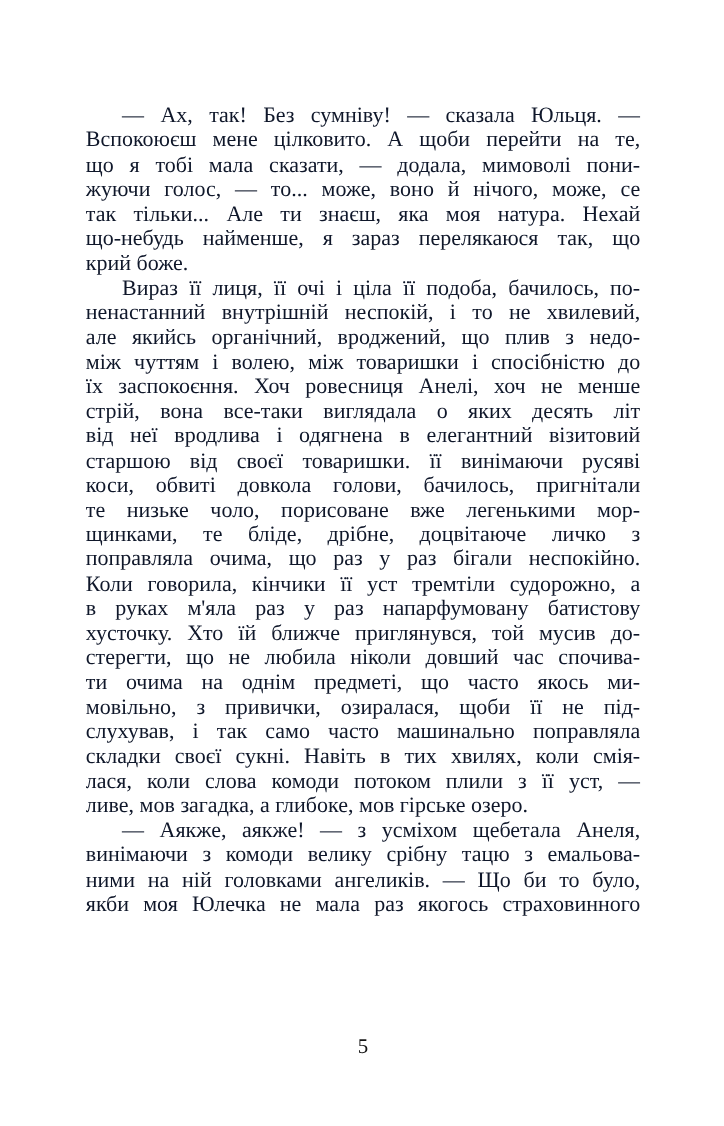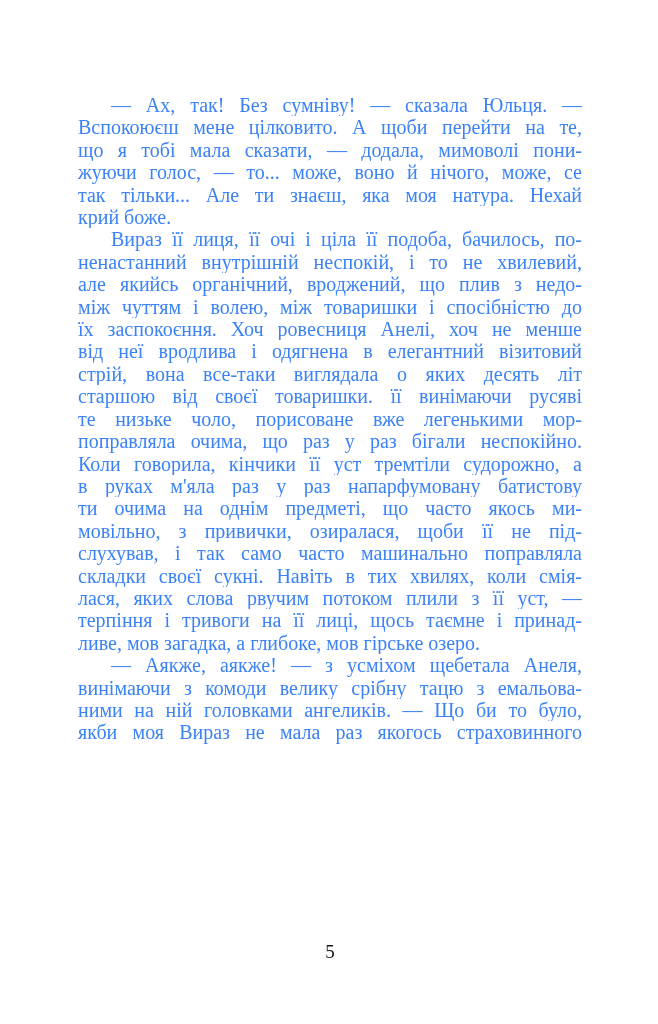--- a/index.html
+++ b/index.html
@@ -15,7 +15,7 @@
     left: 78px;
     top: 94px;
     width: 504px;
-    color: #3b82f6;
+    color: #0f172a;
     font-family: "Liberation Serif", "DejaVu Serif", serif;
     font-size: 20px;
     line-height: 22.4px;

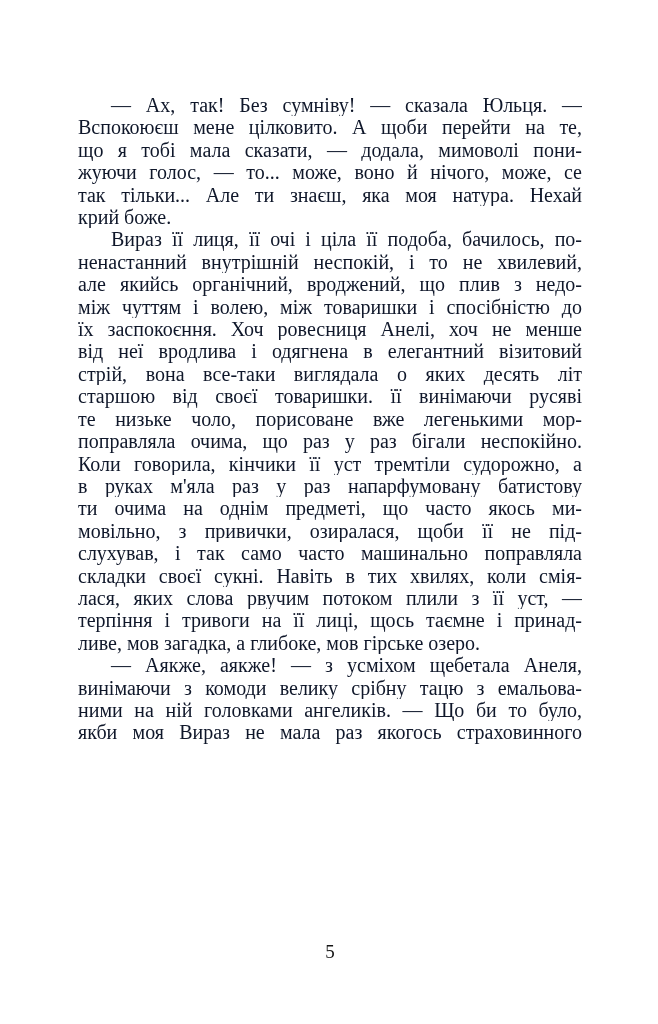--- a/index.html
+++ b/index.html
@@ -53,6 +53,7 @@
       <div class="line">що я тобі мала сказати, — додала, мимоволі пони-</div>
       <div class="line">жуючи голос, — то... може, воно й нічого, може, се</div>
       <div class="line">так тільки... Але ти знаєш, яка моя натура. Нехай</div>
+      <div class="line">що-небудь найменше, я зараз перелякаюся так, що</div>
       <div class="line plast">крий боже.</div>
     </div>
 

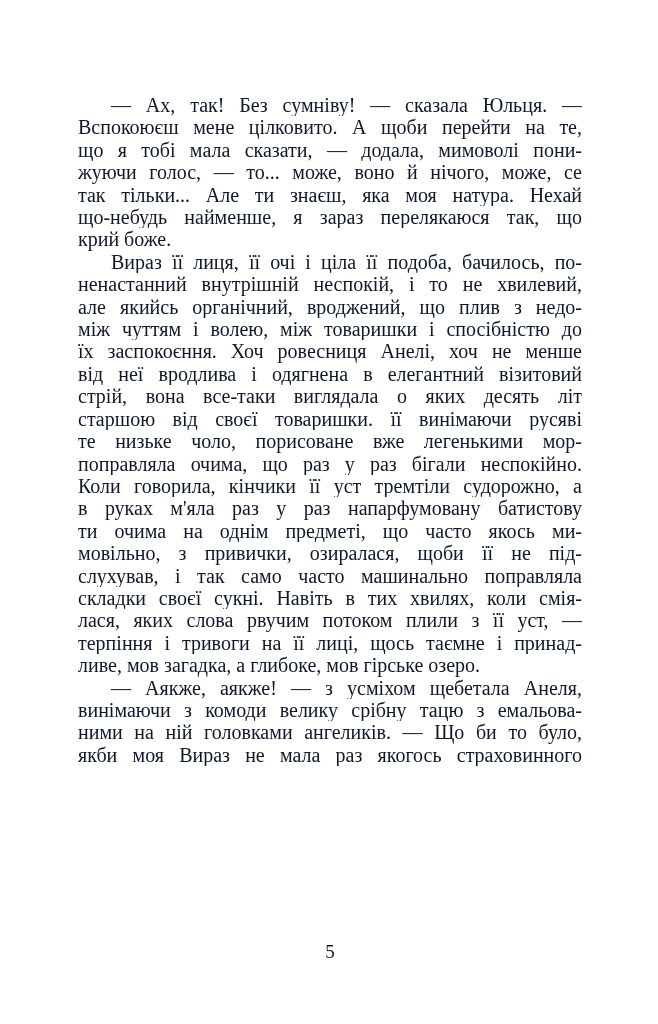--- a/index.html
+++ b/index.html
@@ -63,8 +63,8 @@
       <div class="line">але якийсь органічний, вроджений, що плив з недо-</div>
       <div class="line">між чуттям і волею, між товаришки і спосібністю до</div>
       <div class="line">їх заспокоєння. Хоч ровесниця Анелі, хоч не менше</div>
+      <div class="line">стрій, вона все-таки виглядала о яких десять літ</div>
       <div class="line">від неї вродлива і одягнена в елегантний візитовий</div>
-      <div class="line">стрій, вона все-таки виглядала о яких десять літ</div>
       <div class="line">старшою від своєї товаришки. її винімаючи русяві</div>
       <div class="line">те низьке чоло, порисоване вже легенькими мор-</div>
       <div class="line">поправляла очима, що раз у раз бігали неспокійно.</div>

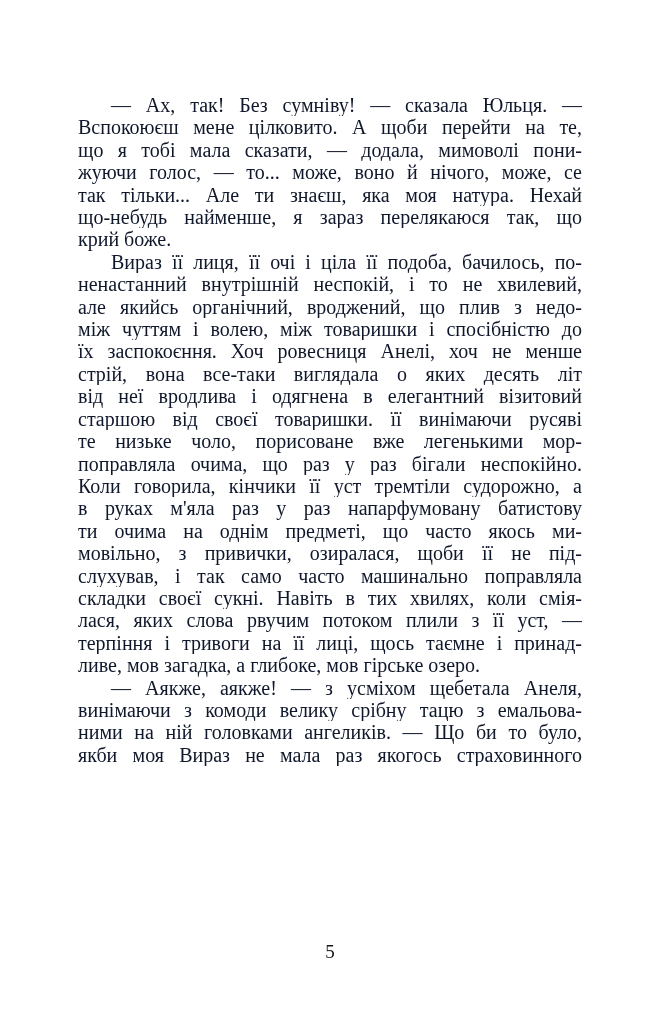--- a/index.html
+++ b/index.html
@@ -66,6 +66,7 @@
       <div class="line">стрій, вона все-таки виглядала о яких десять літ</div>
       <div class="line">від неї вродлива і одягнена в елегантний візитовий</div>
       <div class="line">старшою від своєї товаришки. її винімаючи русяві</div>
+      <div class="line">коси, обвиті довкола голови, бачилось, пригнітали</div>
       <div class="line">те низьке чоло, порисоване вже легенькими мор-</div>
       <div class="line">поправляла очима, що раз у раз бігали неспокійно.</div>
       <div class="line">Коли говорила, кінчики її уст тремтіли судорожно, а</div>

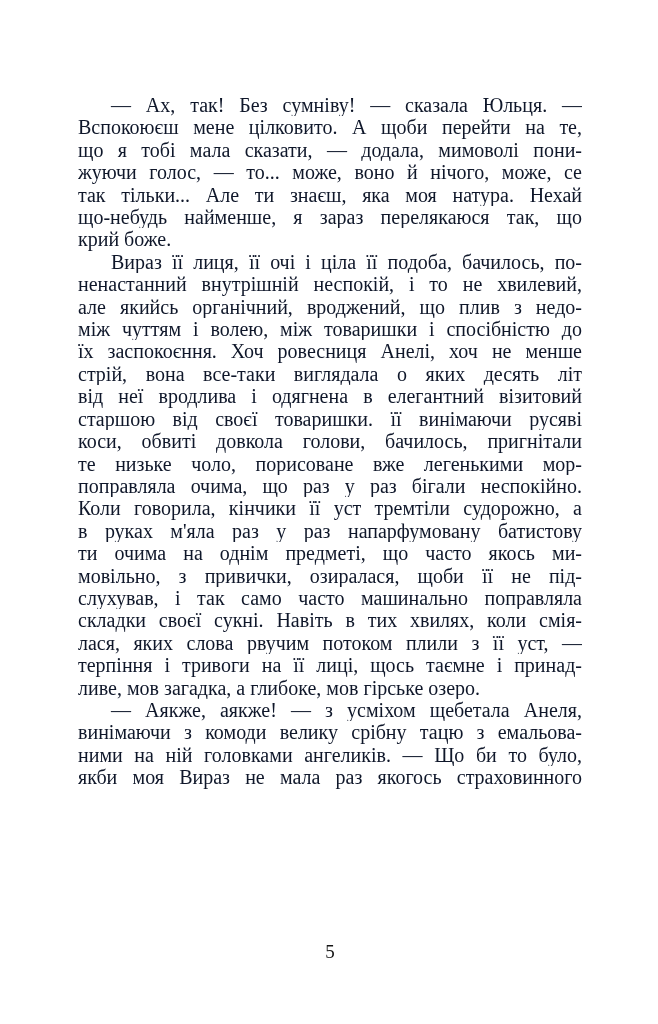--- a/index.html
+++ b/index.html
@@ -68,6 +68,7 @@
       <div class="line">старшою від своєї товаришки. її винімаючи русяві</div>
       <div class="line">коси, обвиті довкола голови, бачилось, пригнітали</div>
       <div class="line">те низьке чоло, порисоване вже легенькими мор-</div>
+      <div class="line">щинками, те бліде, дрібне, доцвітаюче личко з</div>
       <div class="line">поправляла очима, що раз у раз бігали неспокійно.</div>
       <div class="line">Коли говорила, кінчики її уст тремтіли судорожно, а</div>
       <div class="line">в руках м'яла раз у раз напарфумовану батистову</div>

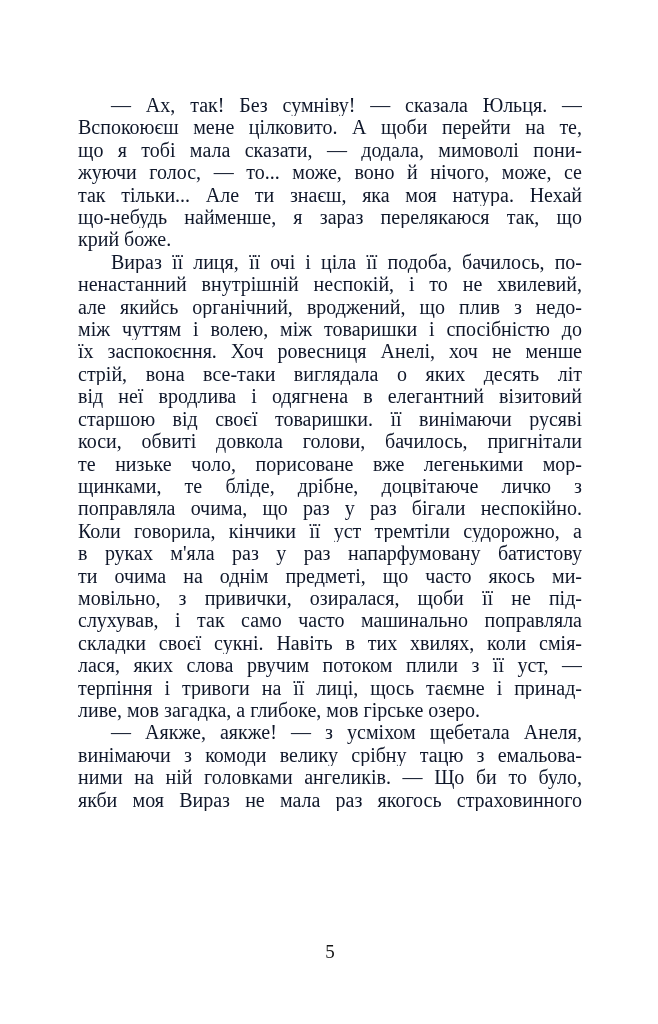--- a/index.html
+++ b/index.html
@@ -72,6 +72,7 @@
       <div class="line">поправляла очима, що раз у раз бігали неспокійно.</div>
       <div class="line">Коли говорила, кінчики її уст тремтіли судорожно, а</div>
       <div class="line">в руках м'яла раз у раз напарфумовану батистову</div>
+      <div class="line">хусточку. Хто їй ближче приглянувся, той мусив до-</div>
       <div class="line">ти очима на однім предметі, що часто якось ми-</div>
       <div class="line">мовільно, з привички, озиралася, щоби її не під-</div>
       <div class="line">слухував, і так само часто машинально поправляла</div>

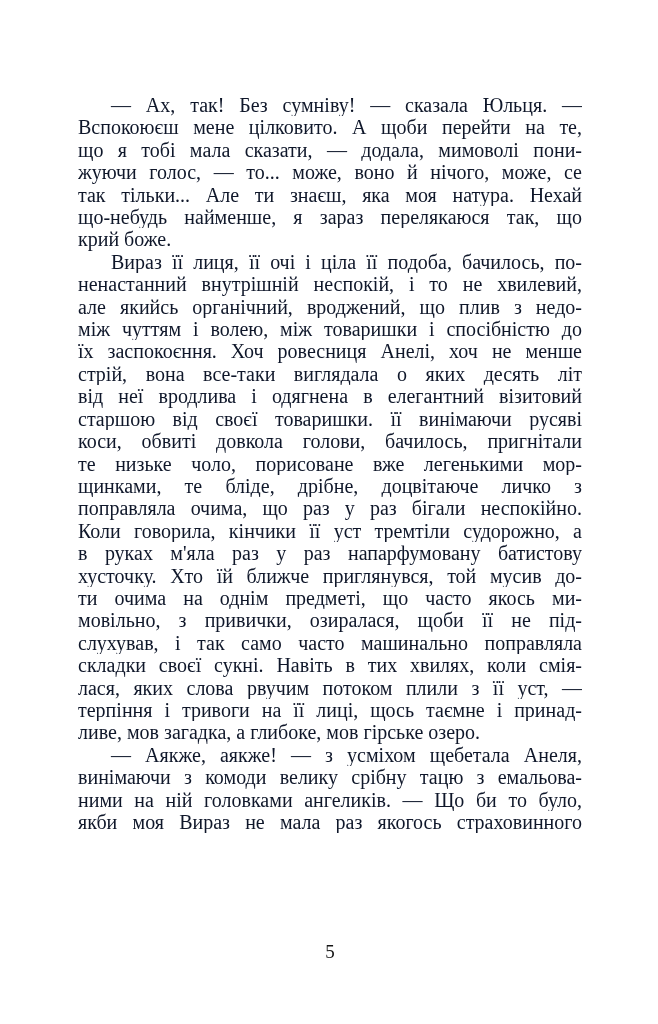--- a/index.html
+++ b/index.html
@@ -73,6 +73,7 @@
       <div class="line">Коли говорила, кінчики її уст тремтіли судорожно, а</div>
       <div class="line">в руках м'яла раз у раз напарфумовану батистову</div>
       <div class="line">хусточку. Хто їй ближче приглянувся, той мусив до-</div>
+      <div class="line">стерегти, що не любила ніколи довший час спочива-</div>
       <div class="line">ти очима на однім предметі, що часто якось ми-</div>
       <div class="line">мовільно, з привички, озиралася, щоби її не під-</div>
       <div class="line">слухував, і так само часто машинально поправляла</div>

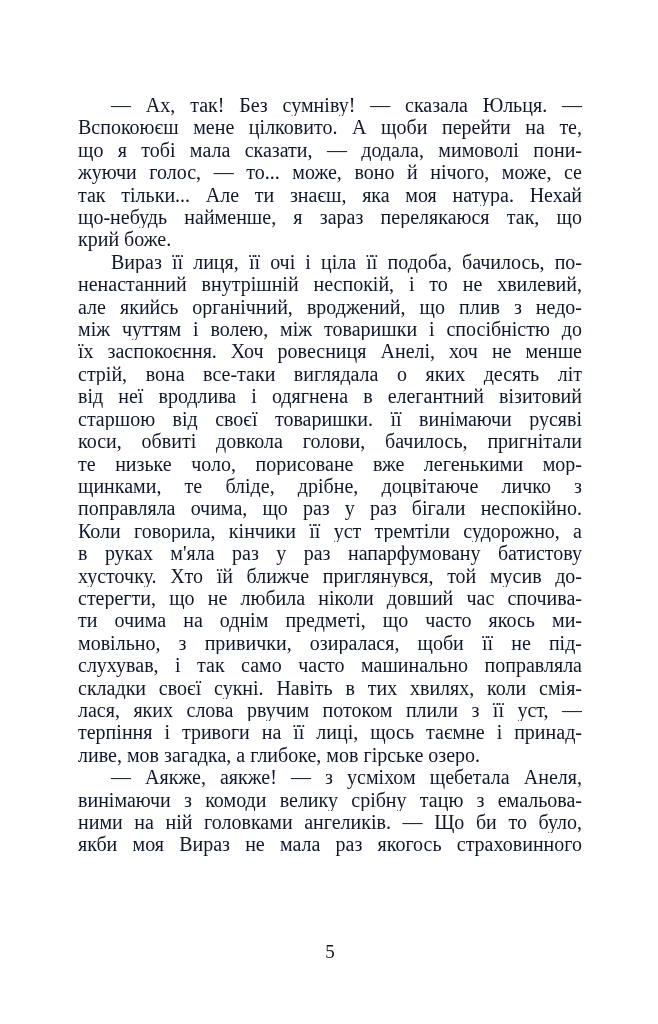--- a/index.html
+++ b/index.html
@@ -78,7 +78,7 @@
       <div class="line">мовільно, з привички, озиралася, щоби її не під-</div>
       <div class="line">слухував, і так само часто машинально поправляла</div>
       <div class="line">складки своєї сукні. Навіть в тих хвилях, коли смія-</div>
-      <div class="line">лася, яких слова рвучим потоком плили з її уст, —</div>
+      <div class="line">лася, коли слова комоди потоком плили з її уст, —</div>
       <div class="line">терпіння і тривоги на її лиці, щось таємне і принад-</div>
       <div class="line plast">ливе, мов загадка, а глибоке, мов гірське озеро.</div>
     </div>

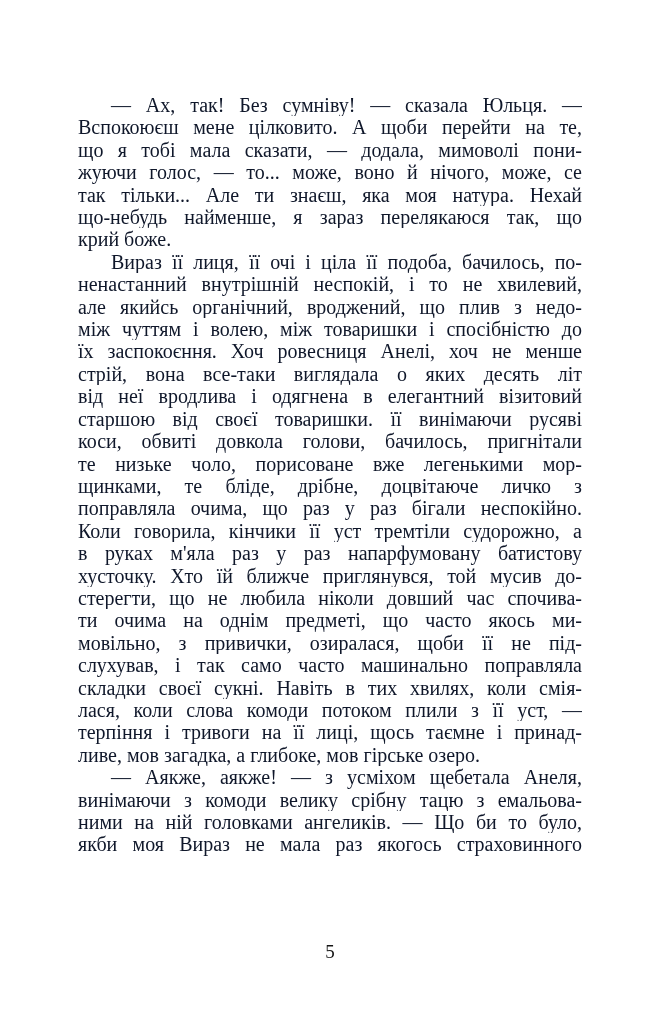--- a/index.html
+++ b/index.html
@@ -79,7 +79,6 @@
       <div class="line">слухував, і так само часто машинально поправляла</div>
       <div class="line">складки своєї сукні. Навіть в тих хвилях, коли смія-</div>
       <div class="line">лася, коли слова комоди потоком плили з її уст, —</div>
-      <div class="line">терпіння і тривоги на її лиці, щось таємне і принад-</div>
       <div class="line plast">ливе, мов загадка, а глибоке, мов гірське озеро.</div>
     </div>
 

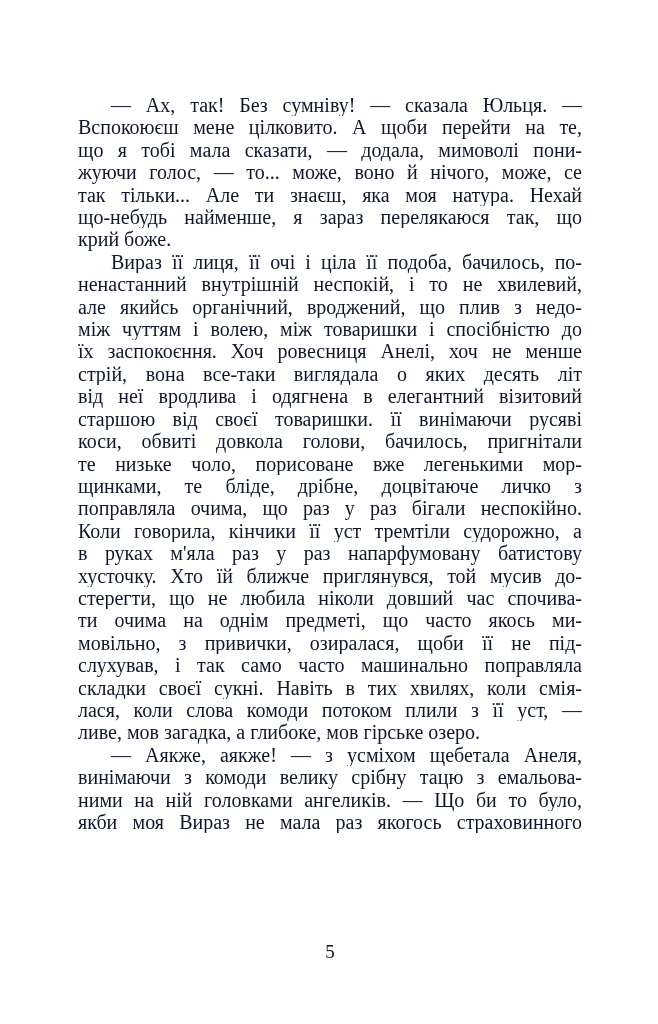--- a/index.html
+++ b/index.html
@@ -86,7 +86,7 @@
       <div class="line first">— Аякже, аякже! — з усміхом щебетала Анеля,</div>
       <div class="line">винімаючи з комоди велику срібну тацю з емальова-</div>
       <div class="line">ними на ній головками ангеликів. — Що би то було,</div>
-      <div class="line">якби моя Вираз не мала раз якогось страховинного</div>
+      <div class="line">якби моя Юлечка не мала раз якогось страховинного</div>
     </div>
 
   </div>

